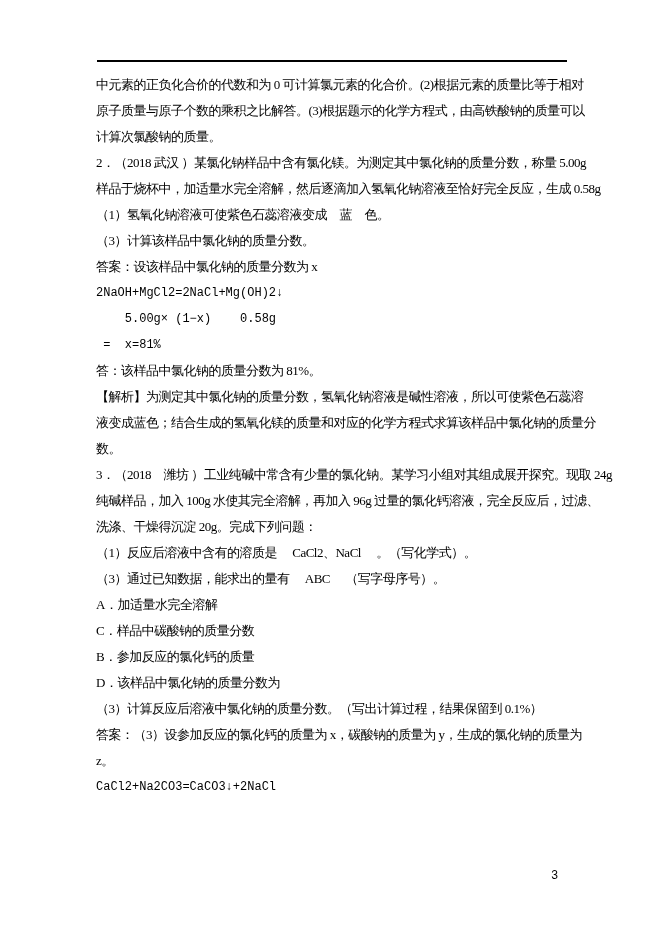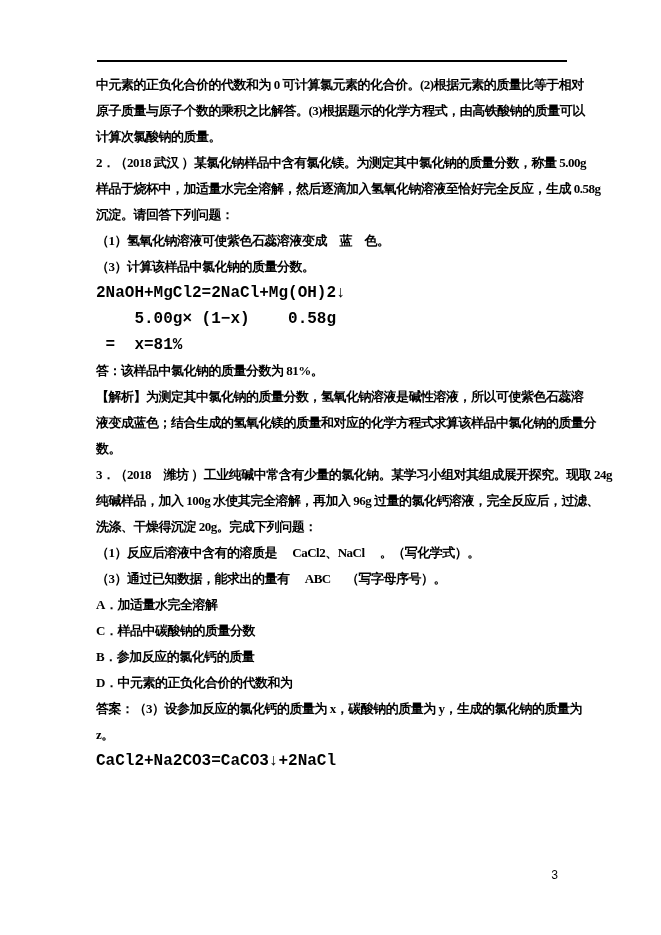--- a/index.html
+++ b/index.html
@@ -14,7 +14,7 @@
     background:#000000;
   }
   .doc{
-    position:absolute;left:96px;top:72px;width:486px;font-weight:bold;
+    position:absolute;left:96px;top:72px;width:486px;
   }
   .line{
     margin:0;padding:0;height:26px;line-height:26px;

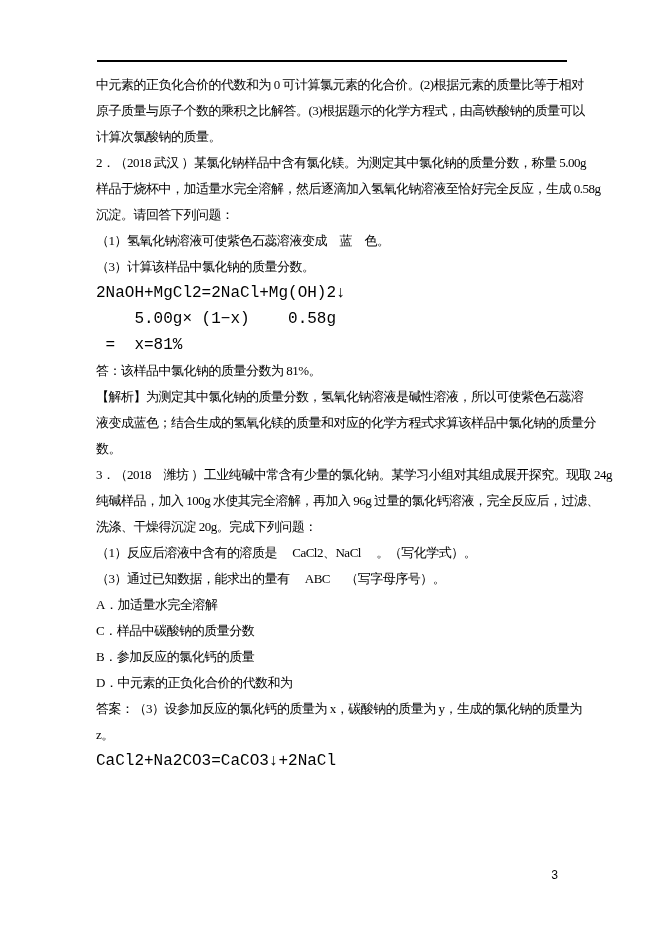--- a/index.html
+++ b/index.html
@@ -44,7 +44,6 @@
       <p class="line body">计算次氯酸钠的质量。</p>
       <p class="line body">2．（2018 武汉 ）某氯化钠样品中含有氯化镁。为测定其中氯化钠的质量分数，称量 5.00g</p>
       <p class="line body">样品于烧杯中，加适量水完全溶解，然后逐滴加入氢氧化钠溶液至恰好完全反应，生成 0.58g</p>
-      <p class="line body">沉淀。请回答下列问题：</p>
       <p class="line body">（1）氢氧化钠溶液可使紫色石蕊溶液变成　蓝　色。</p>
       <p class="line body">（3）计算该样品中氯化钠的质量分数。</p>
       <p class="line mono">2NaOH+MgCl2=2NaCl+Mg(OH)2↓</p>

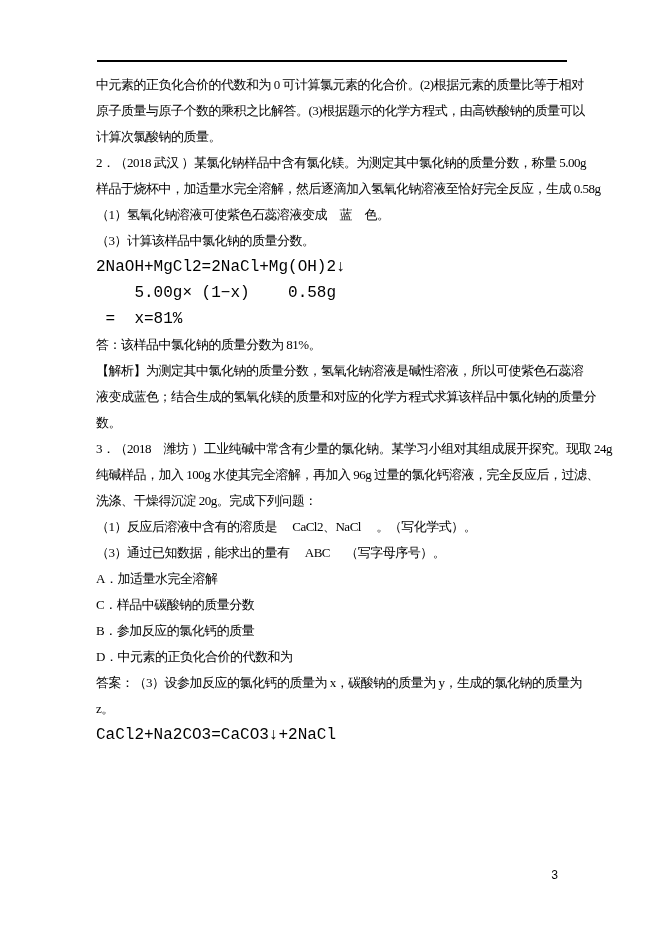--- a/index.html
+++ b/index.html
@@ -46,6 +46,7 @@
       <p class="line body">样品于烧杯中，加适量水完全溶解，然后逐滴加入氢氧化钠溶液至恰好完全反应，生成 0.58g</p>
       <p class="line body">（1）氢氧化钠溶液可使紫色石蕊溶液变成　蓝　色。</p>
       <p class="line body">（3）计算该样品中氯化钠的质量分数。</p>
+      <p class="line body">答案：设该样品中氯化钠的质量分数为 x</p>
       <p class="line mono">2NaOH+MgCl2=2NaCl+Mg(OH)2↓</p>
       <p class="line mono">    5.00g× (1−x)    0.58g</p>
       <p class="line mono"> =  x=81%</p>

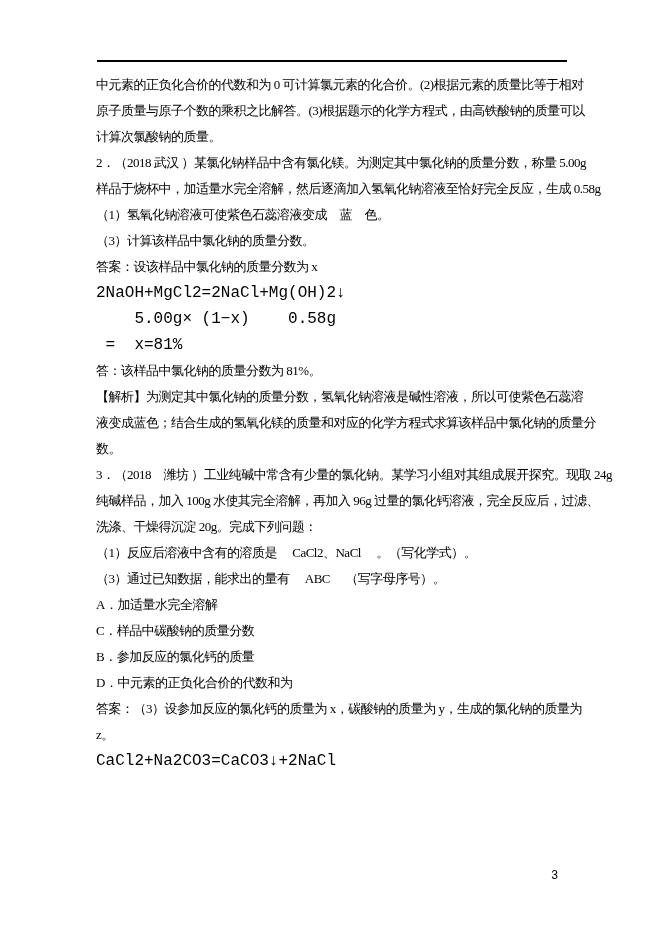--- a/index.html
+++ b/index.html
@@ -22,7 +22,7 @@
   }
   .line.mono{
     font-family:"Liberation Mono","DejaVu Sans Mono",monospace;
-    font-size:16px;letter-spacing:0;
+    font-size:12px;letter-spacing:0;
   }
   .page-num{
     position:absolute;left:551px;top:868px;

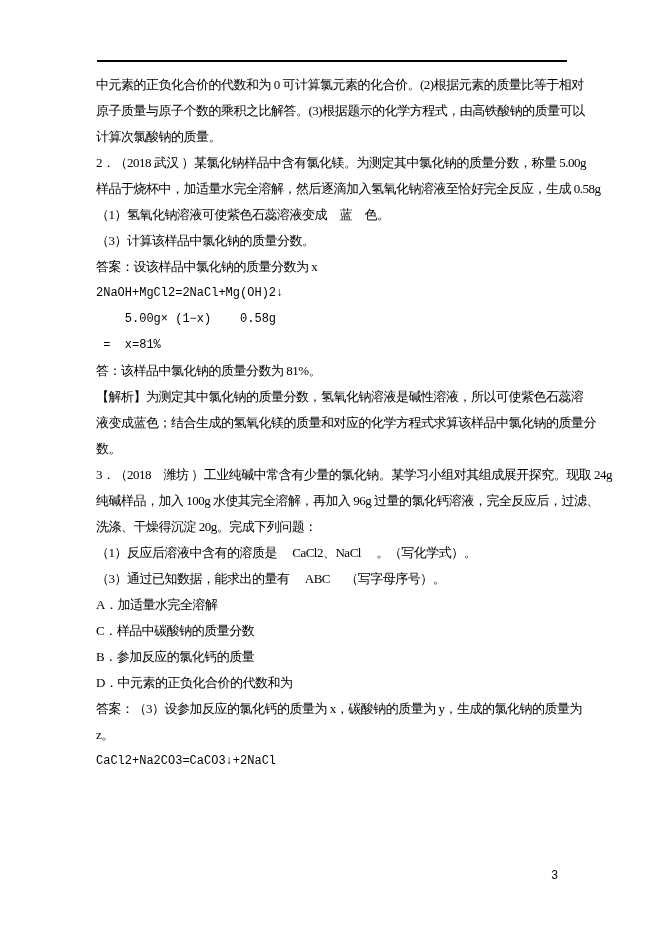--- a/index.html
+++ b/index.html
@@ -62,7 +62,7 @@
       <p class="line body">A．加适量水完全溶解</p>
       <p class="line body">C．样品中碳酸钠的质量分数</p>
       <p class="line body">B．参加反应的氯化钙的质量</p>
-      <p class="line body">D．中元素的正负化合价的代数和为</p>
+      <p class="line body">D．该样品中氯化钠的质量分数为</p>
       <p class="line body">答案：（3）设参加反应的氯化钙的质量为 x，碳酸钠的质量为 y，生成的氯化钠的质量为</p>
       <p class="line body">z。</p>
       <p class="line mono">CaCl2+Na2CO3=CaCO3↓+2NaCl</p>

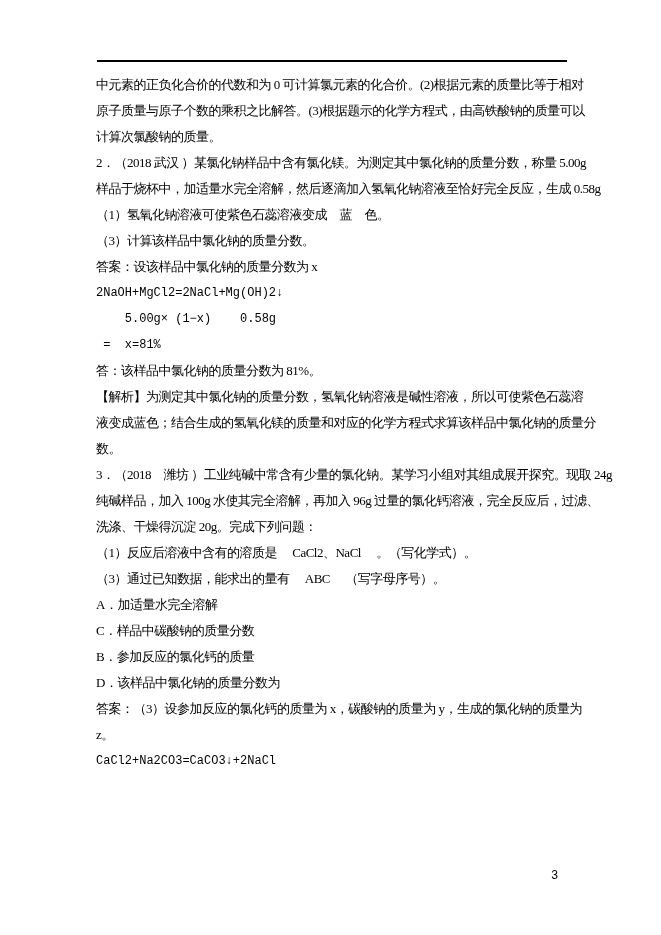--- a/index.html
+++ b/index.html
@@ -63,6 +63,7 @@
       <p class="line body">C．样品中碳酸钠的质量分数</p>
       <p class="line body">B．参加反应的氯化钙的质量</p>
       <p class="line body">D．该样品中氯化钠的质量分数为</p>
+      <p class="line body">（3）计算反应后溶液中氯化钠的质量分数。（写出计算过程，结果保留到 0.1%）</p>
       <p class="line body">答案：（3）设参加反应的氯化钙的质量为 x，碳酸钠的质量为 y，生成的氯化钠的质量为</p>
       <p class="line body">z。</p>
       <p class="line mono">CaCl2+Na2CO3=CaCO3↓+2NaCl</p>

